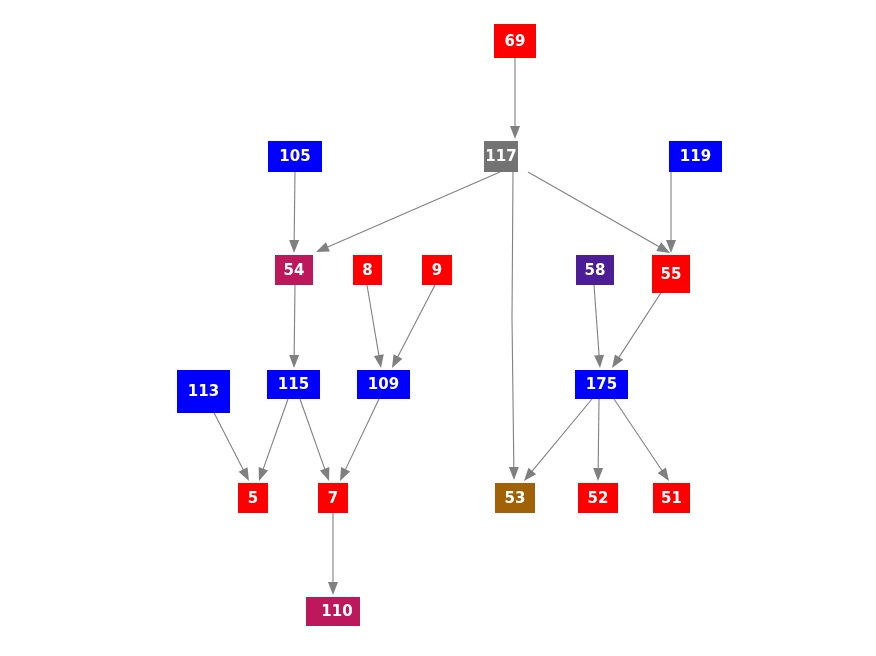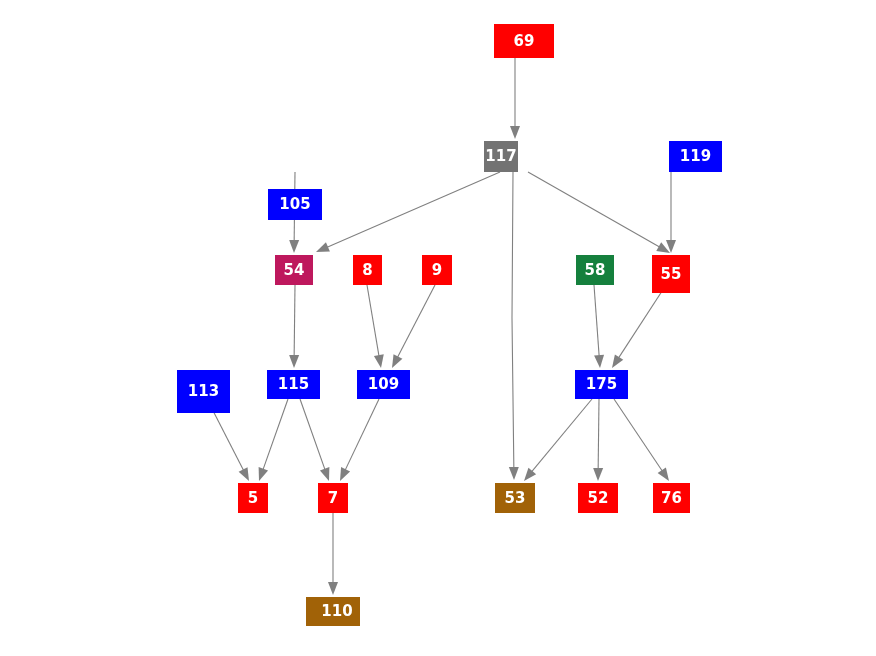--- a/index.html
+++ b/index.html
@@ -90,7 +90,7 @@
       <polygon points="333,595 328,582 338,582" fill="#808080"></polygon>
     </svg>
   <div id="node-layer">
-      <div class="node" style="left: 494px; top: 24px; width: 60px; height: 34px; background: rgb(255, 0, 0);">
+      <div class="node" style="left: 494px; top: 24px; width: 42px; height: 34px; background: rgb(255, 0, 0);">
         <span class="node-label">69</span>
       </div>
       <div class="node" style="left: 268px; top: 141px; width: 54px; height: 31px; background: rgb(0, 0, 255); margin-top: 48px;">

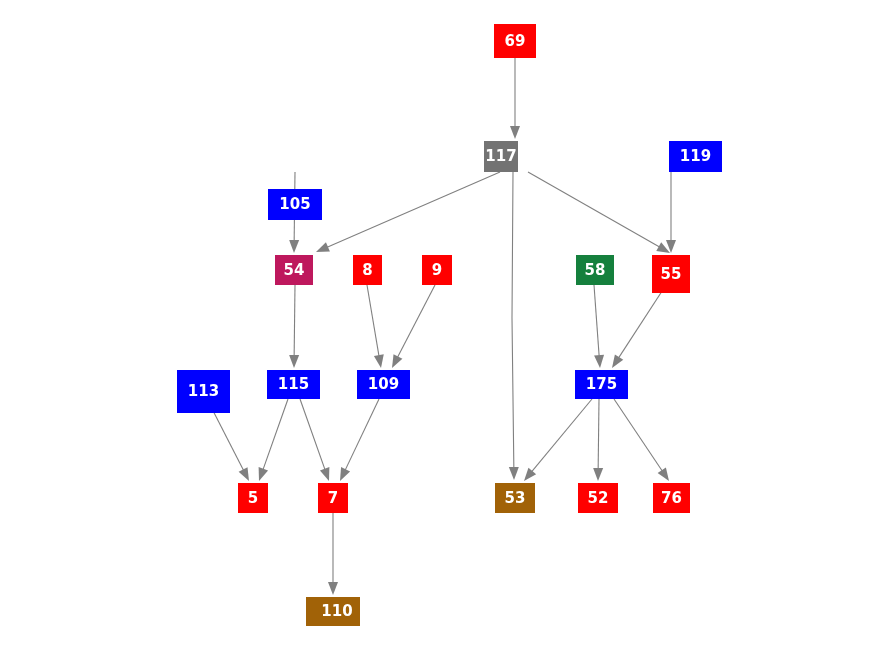--- a/index.html
+++ b/index.html
@@ -93,7 +93,7 @@
       <div class="node" style="left: 494px; top: 24px; width: 42px; height: 34px; background: rgb(255, 0, 0);">
         <span class="node-label">69</span>
       </div>
-      <div class="node" style="left: 268px; top: 141px; width: 54px; height: 31px; background: rgb(0, 0, 255); margin-top: 48px;">
+      <div class="node" style="left: 268px; top: 141px; width: 54px; height: 31px; background: rgb(0, 0, 255);">
         <span class="node-label">105</span>
       </div>
       <div class="node" style="left: 484px; top: 141px; width: 34px; height: 31px; background: #737373;">

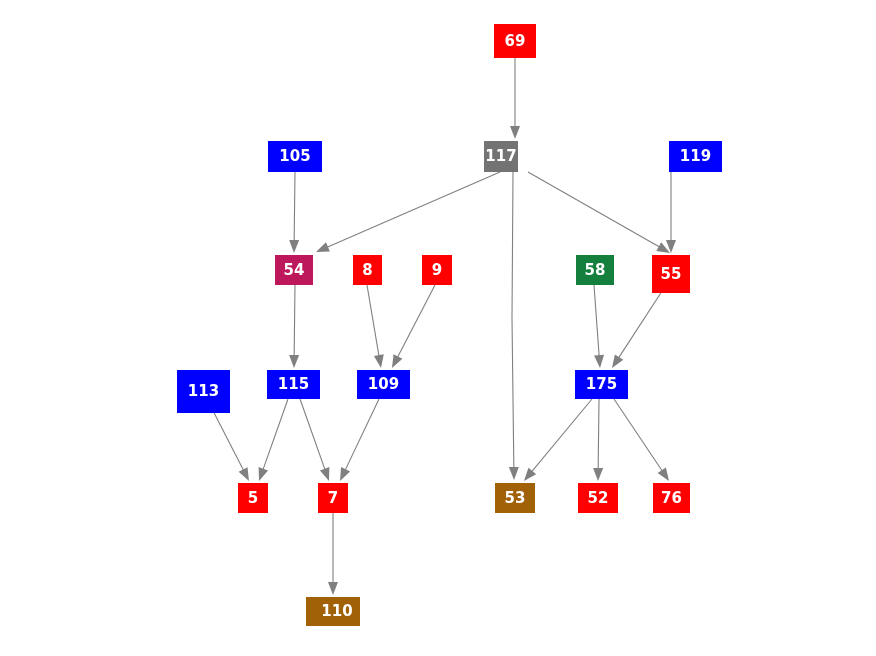--- a/index.html
+++ b/index.html
@@ -111,7 +111,7 @@
       <div class="node" style="left: 422px; top: 255px; width: 30px; height: 30px; background: rgb(255, 0, 0);">
         <span class="node-label">9</span>
       </div>
-      <div class="node" style="left: 576px; top: 255px; width: 38px; height: 30px; background: #15803d;">
+      <div class="node" style="left: 576px; top: 255px; width: 38px; height: 30px; background: #4c1d95;">
         <span class="node-label">58</span>
       </div>
       <div class="node" style="left: 652px; top: 255px; width: 38px; height: 38px; background: rgb(255, 0, 0);">

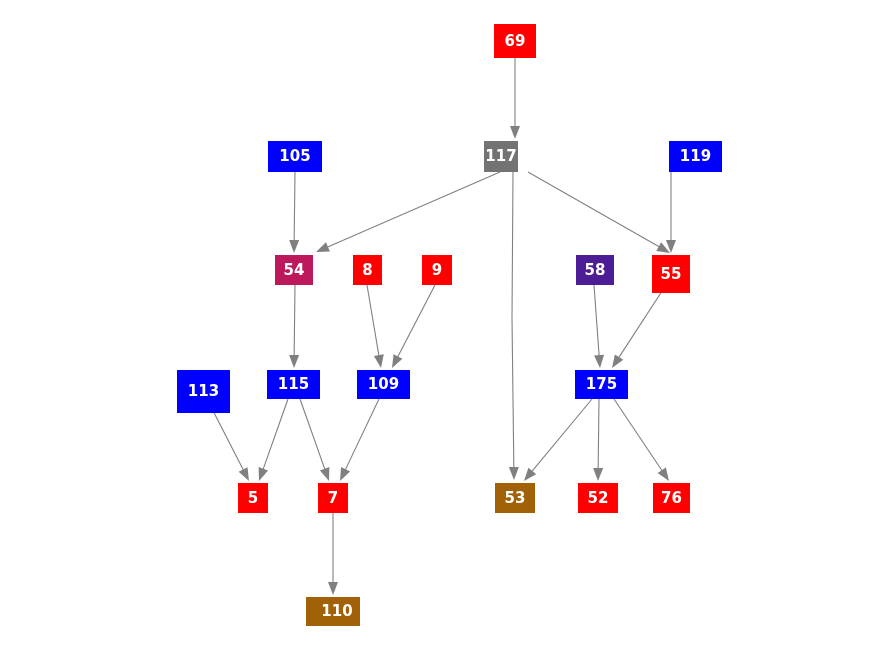--- a/index.html
+++ b/index.html
@@ -142,7 +142,7 @@
         <span class="node-label">52</span>
       </div>
       <div class="node" style="left: 653px; top: 483px; width: 37px; height: 30px; background: rgb(255, 0, 0);">
-        <span class="node-label">76</span>
+        <span class="node-label">51</span>
       </div>
       <div class="node" style="left: 306px; top: 597px; width: 54px; height: 29px; background: #a16207; padding-left: 8px;">
         <span class="node-label">110</span>

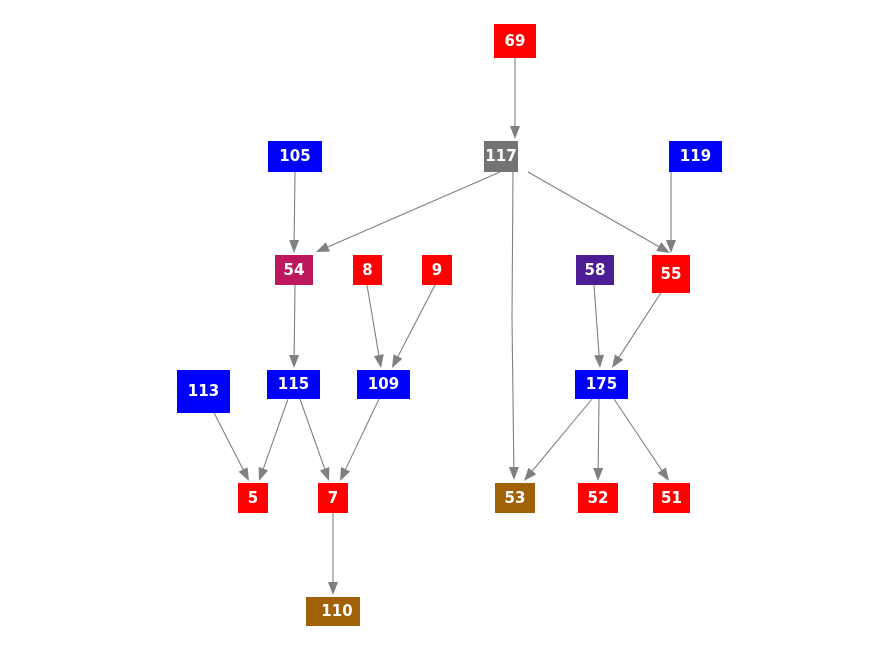--- a/index.html
+++ b/index.html
@@ -144,7 +144,7 @@
       <div class="node" style="left: 653px; top: 483px; width: 37px; height: 30px; background: rgb(255, 0, 0);">
         <span class="node-label">51</span>
       </div>
-      <div class="node" style="left: 306px; top: 597px; width: 54px; height: 29px; background: #a16207; padding-left: 8px;">
+      <div class="node" style="left: 306px; top: 597px; width: 54px; height: 29px; background: #be185d; padding-left: 8px;">
         <span class="node-label">110</span>
       </div>
     </div>

